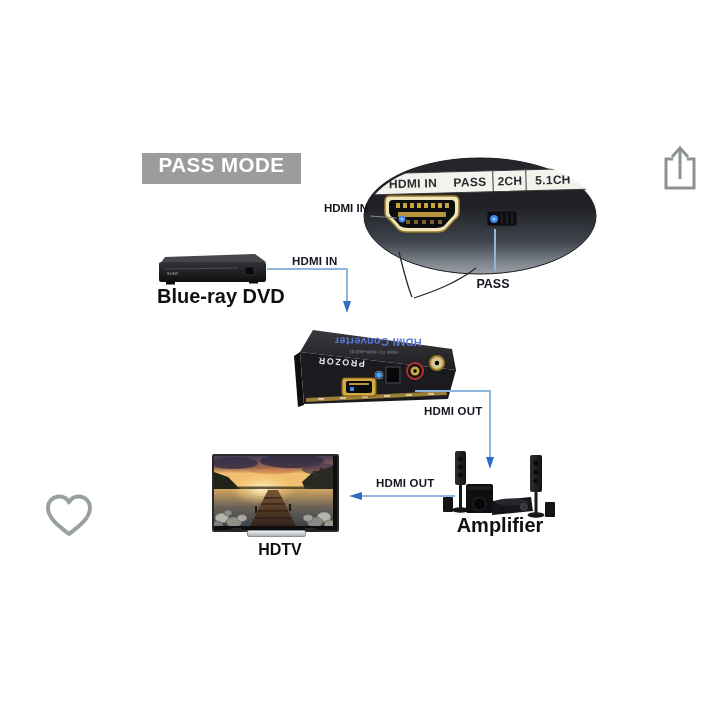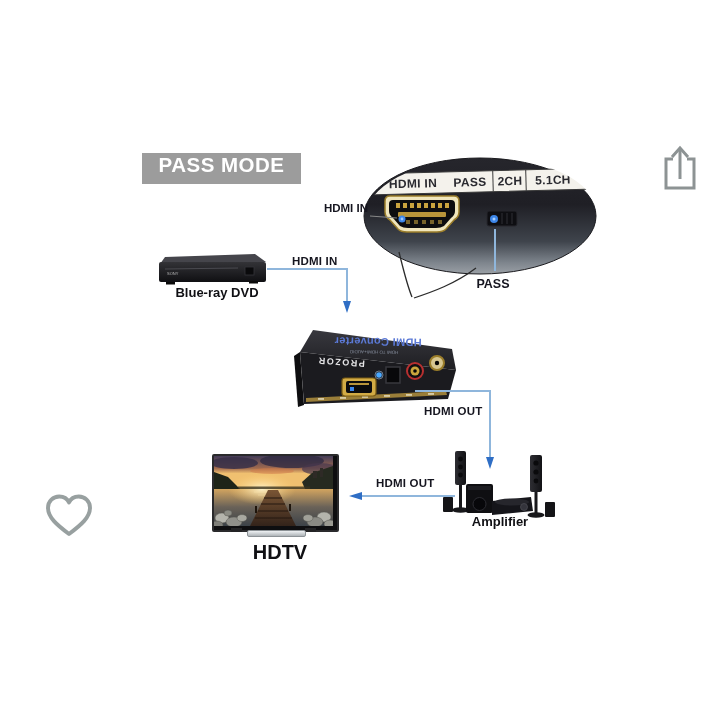--- a/index.html
+++ b/index.html
@@ -10,7 +10,7 @@
           font-size:20.5px;font-weight:bold;letter-spacing:.5px;display:flex;
           align-items:flex-start;justify-content:center;}
   .lbl{font-weight:bold;color:#15151f;font-size:11.5px;letter-spacing:.2px;white-space:nowrap;}
-  .caption{font-weight:bold;color:#101014;font-size:13px;text-align:center;white-space:nowrap;}
+  .caption{font-weight:bold;color:#101014;font-size:20px;text-align:center;white-space:nowrap;}
   .hline{height:2px;background:#8fb6dc;}
   .vline{width:2px;background:#8fb6dc;}
   .arrow-down{width:0;height:0;border-left:4px solid transparent;border-right:4px solid transparent;

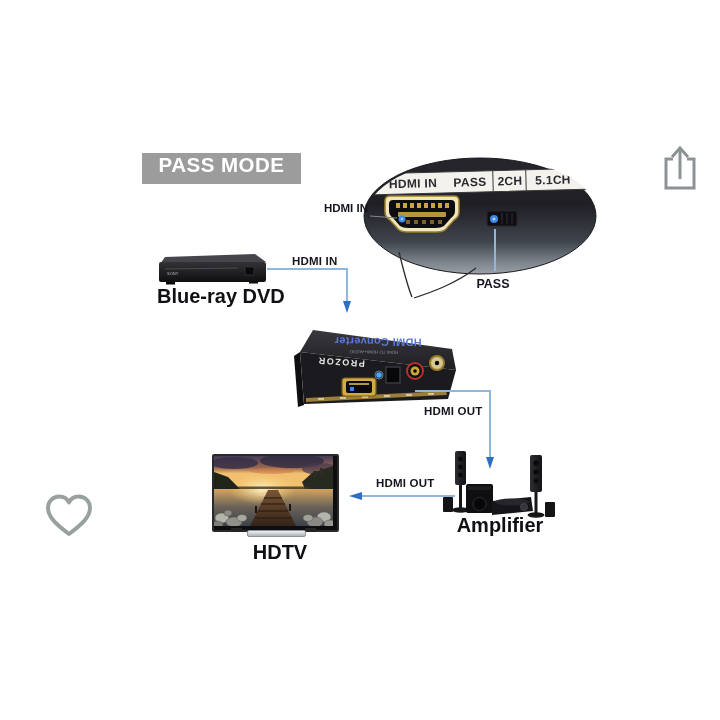--- a/index.html
+++ b/index.html
@@ -284,7 +284,7 @@
   <div class="abs tv-foot" style="left:231px"></div>
   <div class="abs tv-foot" style="left:305px"></div>
   <div class="abs tv-bar"></div>
-  <div class="abs caption" style="left:225px;top:541px;width:110px;font-size:20px">HDTV</div>
+  <div class="abs caption" style="left:225px;top:541px;width:110px;font-size:16px">HDTV</div>
 
 </div>
 

